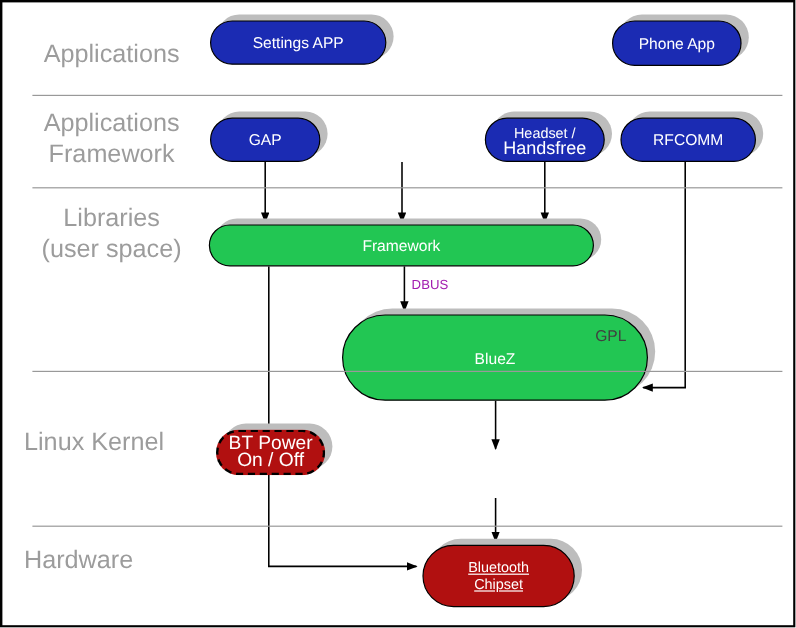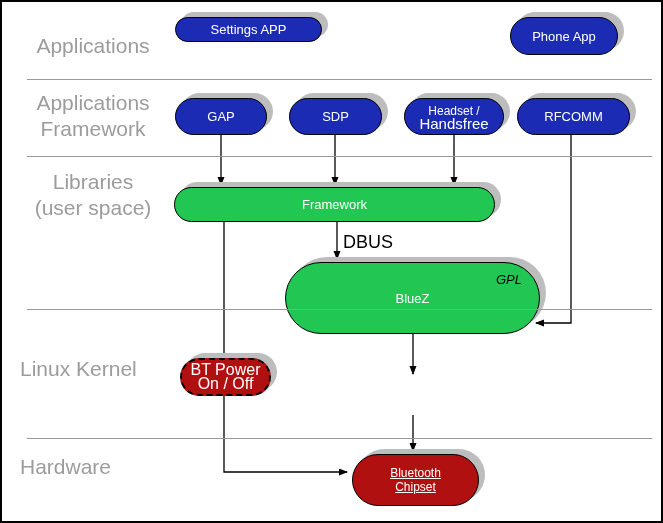--- a/index.html
+++ b/index.html
@@ -79,7 +79,7 @@
     <span class="ln">Hardware</span>
   </div>
 
-  <div class="pill blue" style="left:173px;top:15px;width:147px;height:25px;">
+  <div class="pill blue" style="left:173px;top:15px;width:147px;height:37px;">
     <span>Settings APP</span>
   </div>
   <div class="pill blue" style="left:508px;top:15px;width:108px;height:38px;">

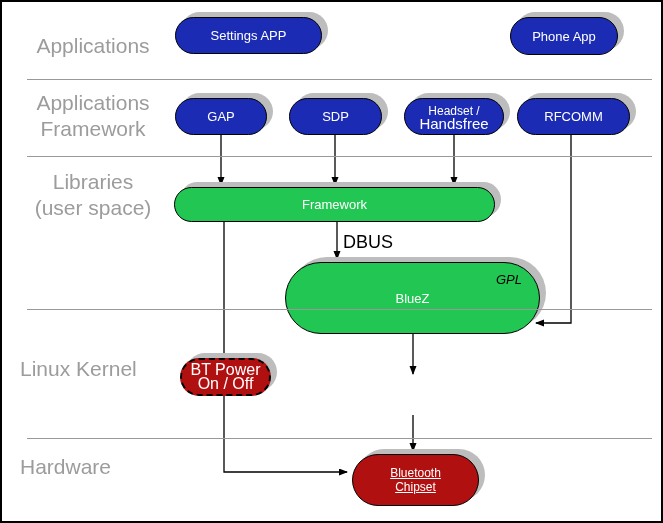--- a/index.html
+++ b/index.html
@@ -89,9 +89,6 @@
   <div class="pill blue" style="left:173px;top:96px;width:92px;height:37px;">
     <span>GAP</span>
   </div>
-  <div class="pill blue" style="left:287px;top:96px;width:93px;height:37px;">
-    <span>SDP</span>
-  </div>
   <div class="pill blue" style="left:402px;top:96px;width:100px;height:37px;">
     <span class="t12">Headset /</span>
     <span class="t10">Handsfree</span>

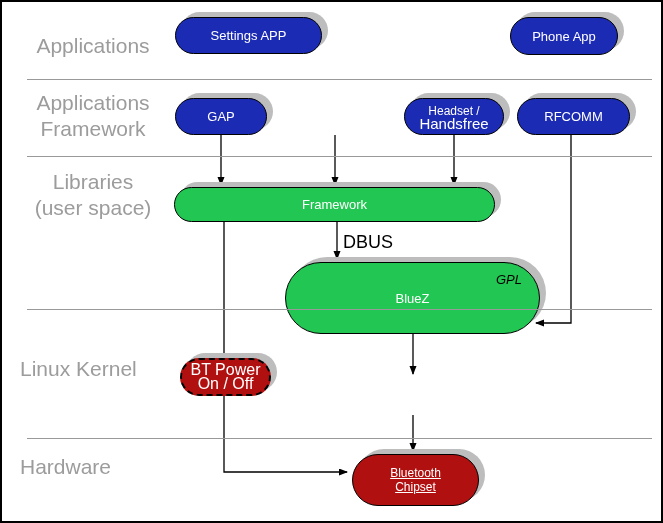--- a/index.html
+++ b/index.html
@@ -31,7 +31,7 @@
   .t11{font-size:16px;line-height:14px;}
   .t10{font-size:15px;line-height:12px;}
   .badge{position:absolute;top:9px;right:17px;color:#000000;font-size:13px;font-style:italic;}
-  .edge-label{position:absolute;color:#000000;font-size:18px;z-index:1;}
+  .edge-label{position:absolute;color:#a21caf;font-size:11px;z-index:1;}
 </style>
 </head>
 <body>

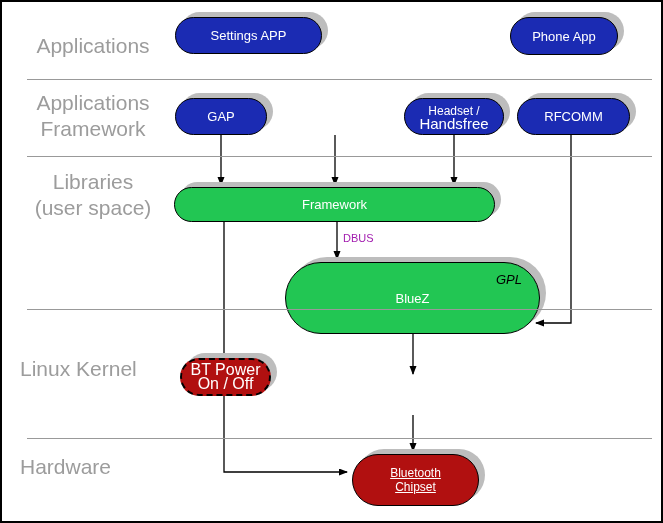--- a/index.html
+++ b/index.html
@@ -30,7 +30,7 @@
   .t12{font-size:12px;line-height:14px;text-align:center;}
   .t11{font-size:16px;line-height:14px;}
   .t10{font-size:15px;line-height:12px;}
-  .badge{position:absolute;top:9px;right:17px;color:#000000;font-size:13px;font-style:italic;}
+  .badge{position:absolute;top:9px;right:17px;color:#404040;font-size:13px;}
   .edge-label{position:absolute;color:#a21caf;font-size:11px;z-index:1;}
 </style>
 </head>

